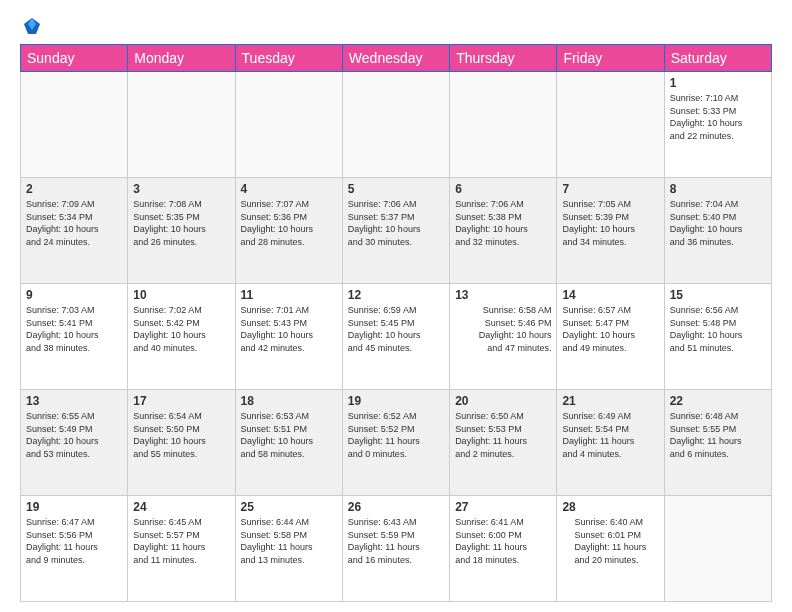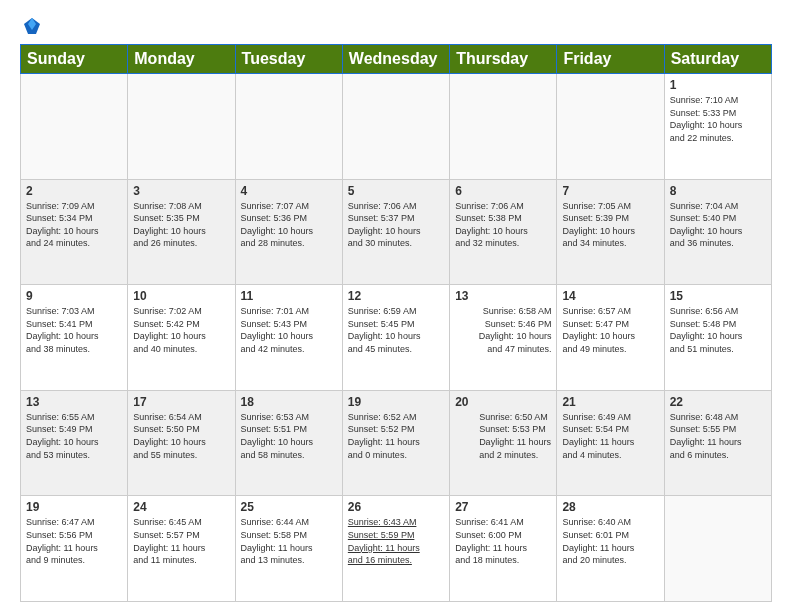--- a/index.html
+++ b/index.html
@@ -69,10 +69,10 @@
       table-layout: fixed;
     }
     .calendar thead tr th {
-      background: #4d7c0f;
+      background: #ec4899;
       color: #fff;
-      font-size: 16px;
-      font-weight: bold;
+      font-size: 14px;
+      font-weight: normal;
       padding: 5px 6px;
       border: 1px solid #1a6fd4;
       text-align: left;

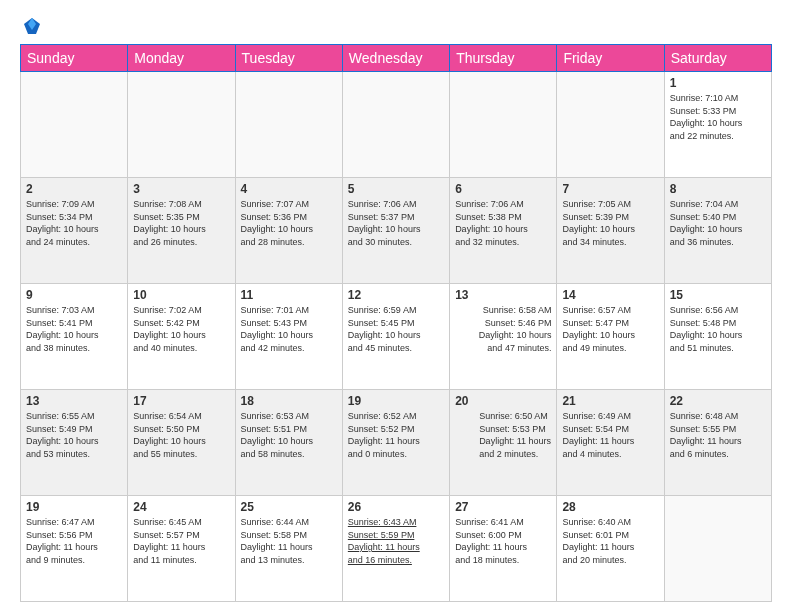--- a/index.html
+++ b/index.html
@@ -281,7 +281,7 @@
           </td>
           <td>
             <span class="day-num">20</span>
-            <div class="day-info" style="white-space: pre-line; margin-left: 24px;">Sunrise: 6:50 AM
+            <div class="day-info" style="white-space: pre-line;">Sunrise: 6:50 AM
 Sunset: 5:53 PM
 Daylight: 11 hours
 and 2 minutes.</div>

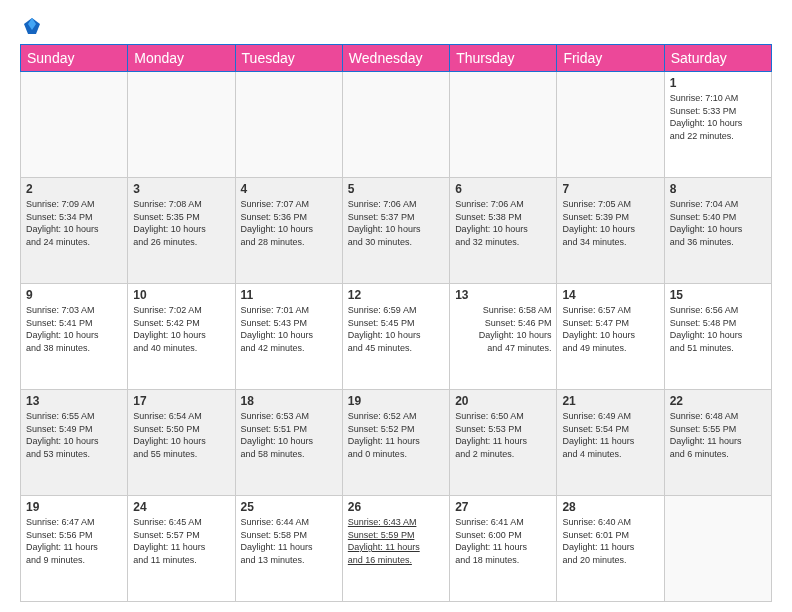--- a/index.html
+++ b/index.html
@@ -325,7 +325,7 @@
           </td>
           <td>
             <span class="day-num">26</span>
-            <div class="day-info" style="white-space: pre-line; text-decoration: underline;">Sunrise: 6:43 AM
+            <div class="day-info" style="white-space: pre-line;">Sunrise: 6:43 AM
 Sunset: 5:59 PM
 Daylight: 11 hours
 and 16 minutes.</div>

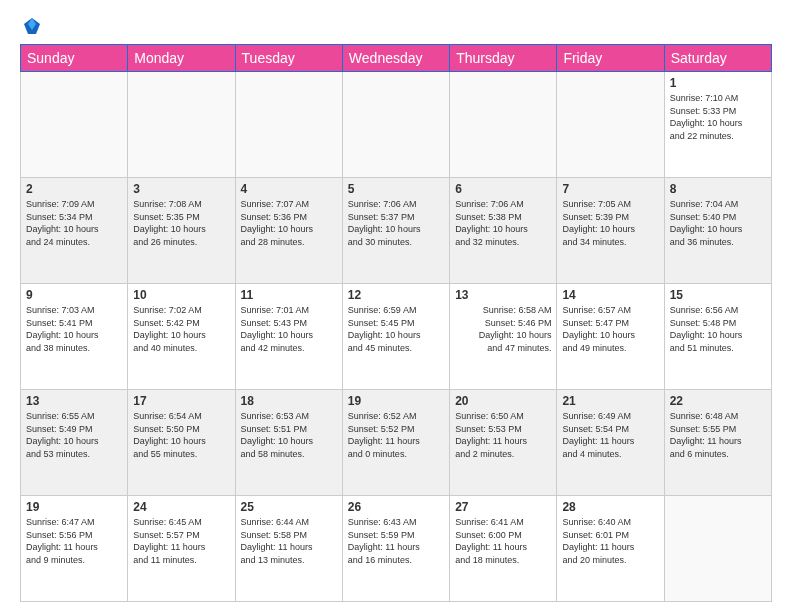--- a/index.html
+++ b/index.html
@@ -339,7 +339,7 @@
           </td>
           <td>
             <span class="day-num">28</span>
-            <div class="day-info" style="white-space: pre-line;">Sunrise: 6:40 AM
+            <div class="day-info" style="white-space: pre-line; margin-left: 12px;">Sunrise: 6:40 AM
 Sunset: 6:01 PM
 Daylight: 11 hours
 and 20 minutes.</div>

